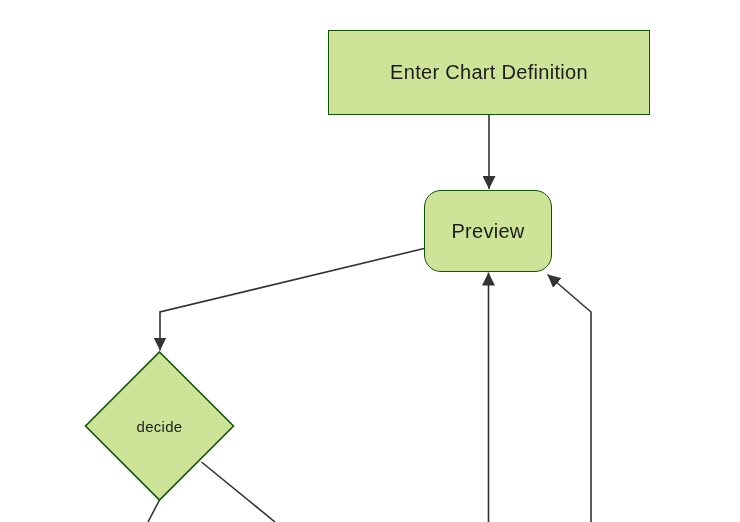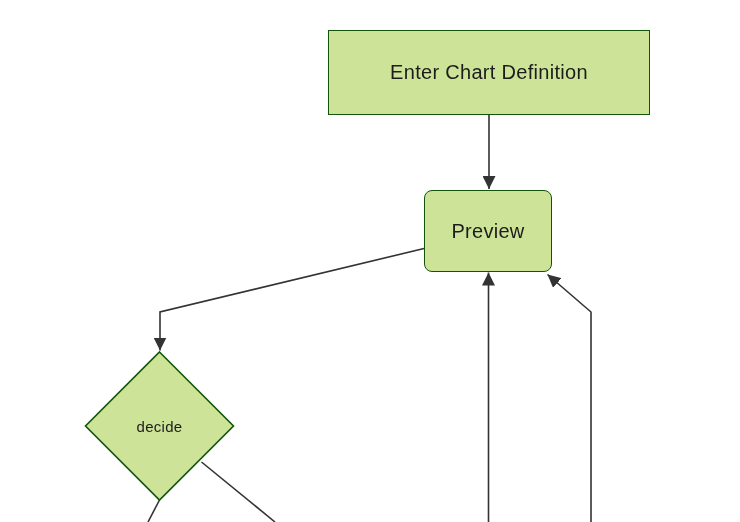--- a/index.html
+++ b/index.html
@@ -62,7 +62,7 @@
   .node-rounded {
     left: 381px; top: 190px;
     width: 128px; height: 82px;
-    border-radius: 8px;
+    border-radius: 17px;
   }
   .diamond-label {
     position: absolute;

